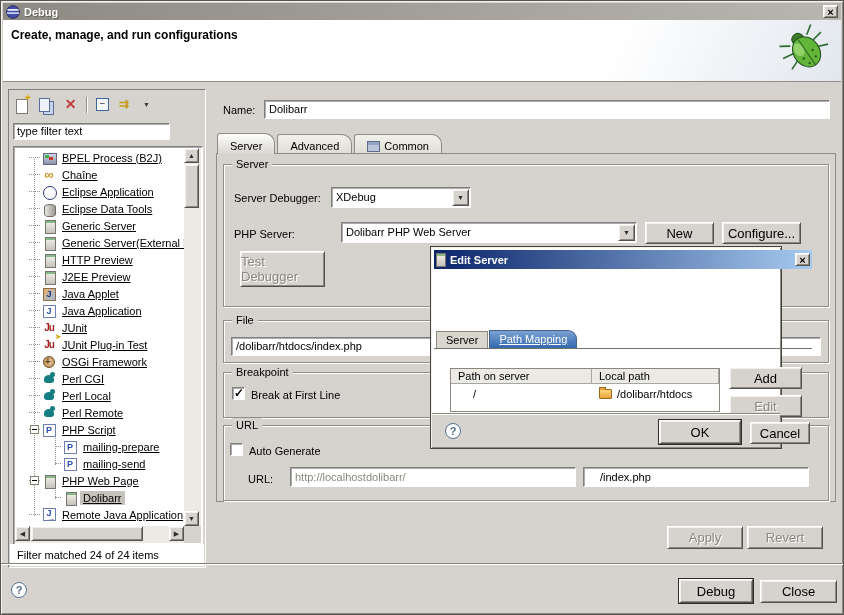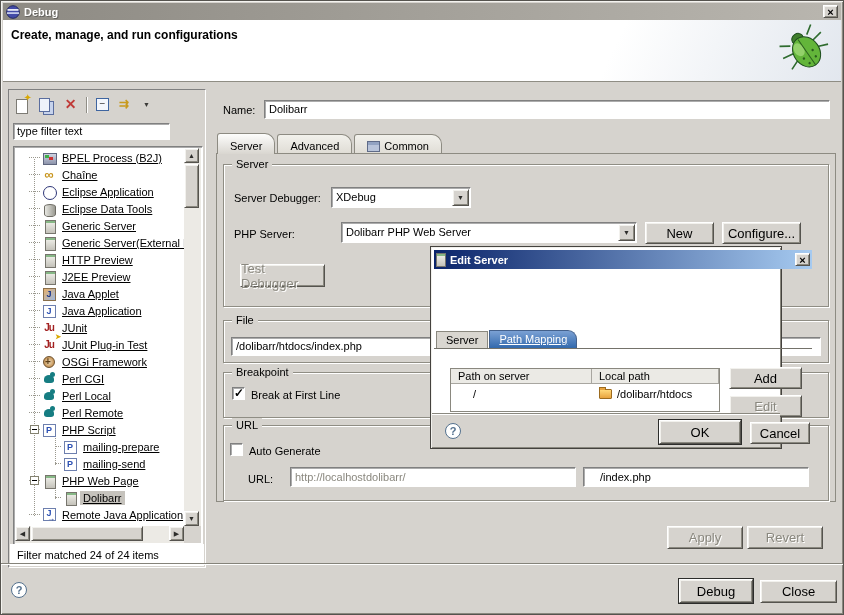--- a/index.html
+++ b/index.html
@@ -333,7 +333,7 @@
   </div>
   <div class="btn abs" style="left:644px;top:221px;width:69px;height:22px;">New</div>
   <div class="btn abs" style="left:721px;top:221px;width:79px;height:22px;">Configure...</div>
-  <div class="btn abs disabled" style="left:239px;top:263px;width:85px;height:23px;">Test Debugger</div>
+  <div class="btn abs disabled" style="left:239px;top:250px;width:85px;height:36px;">Test Debugger</div>
 
   <div class="group" style="left:222px;top:319px;width:606px;height:43px;">
     <span class="legend">File</span>

